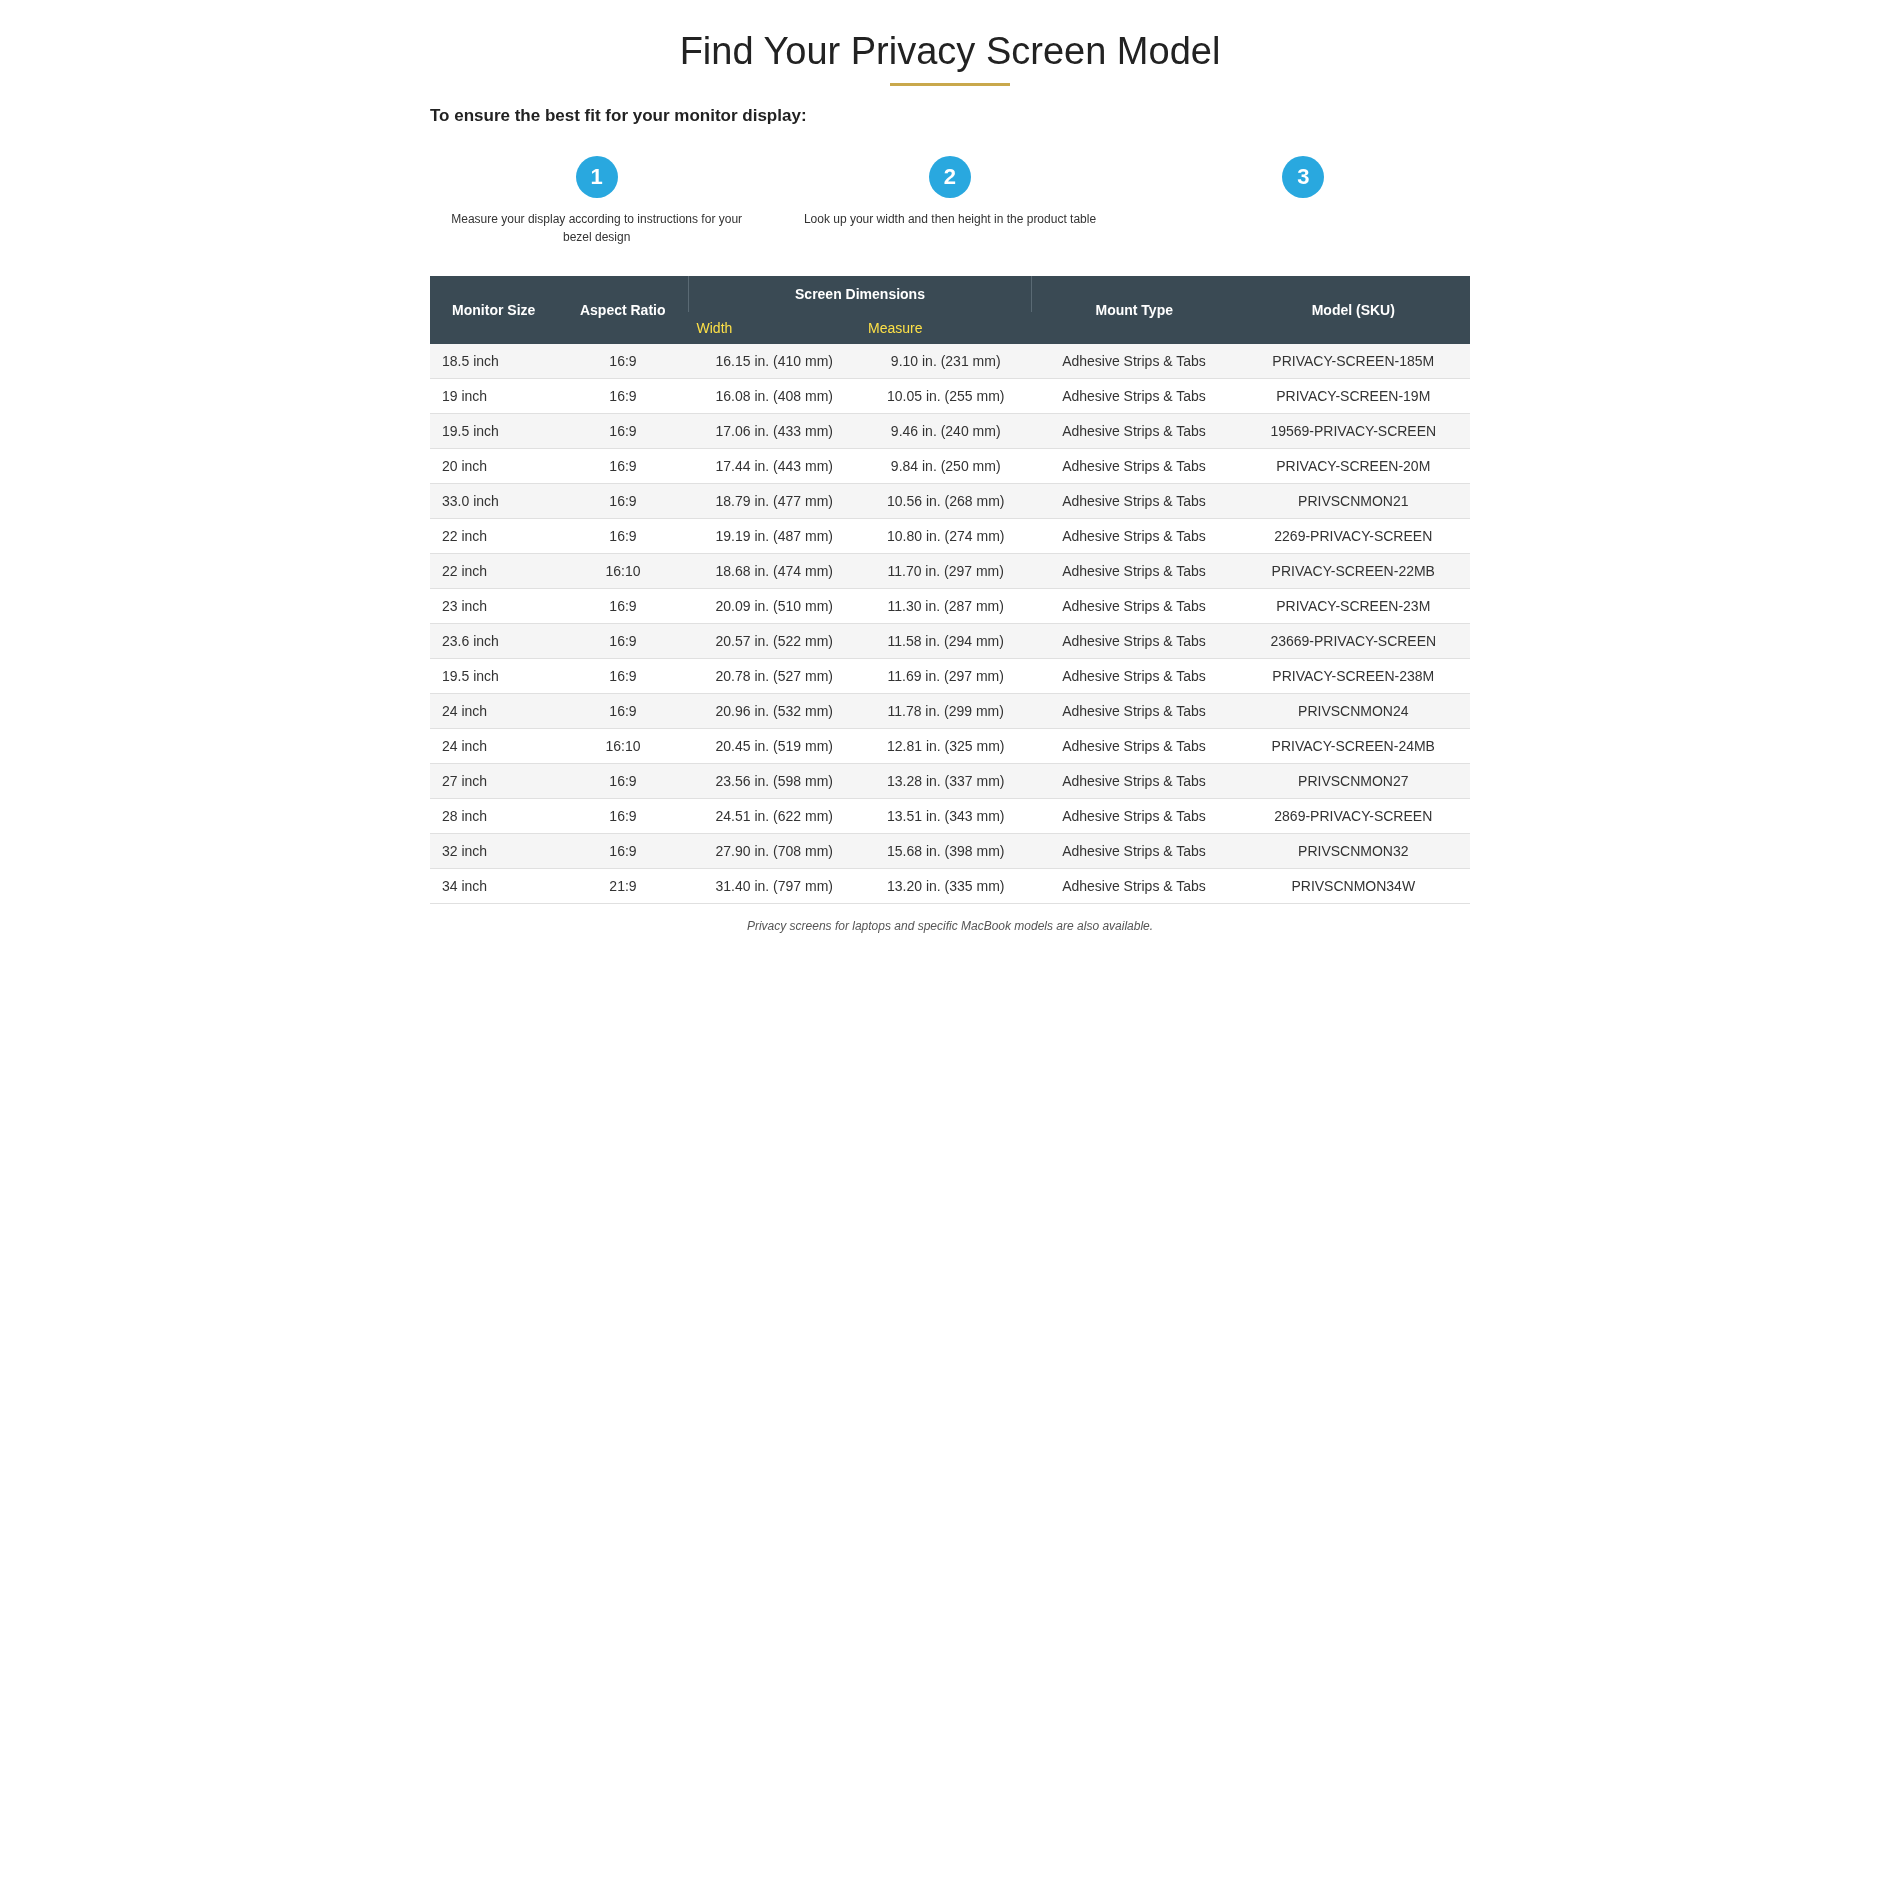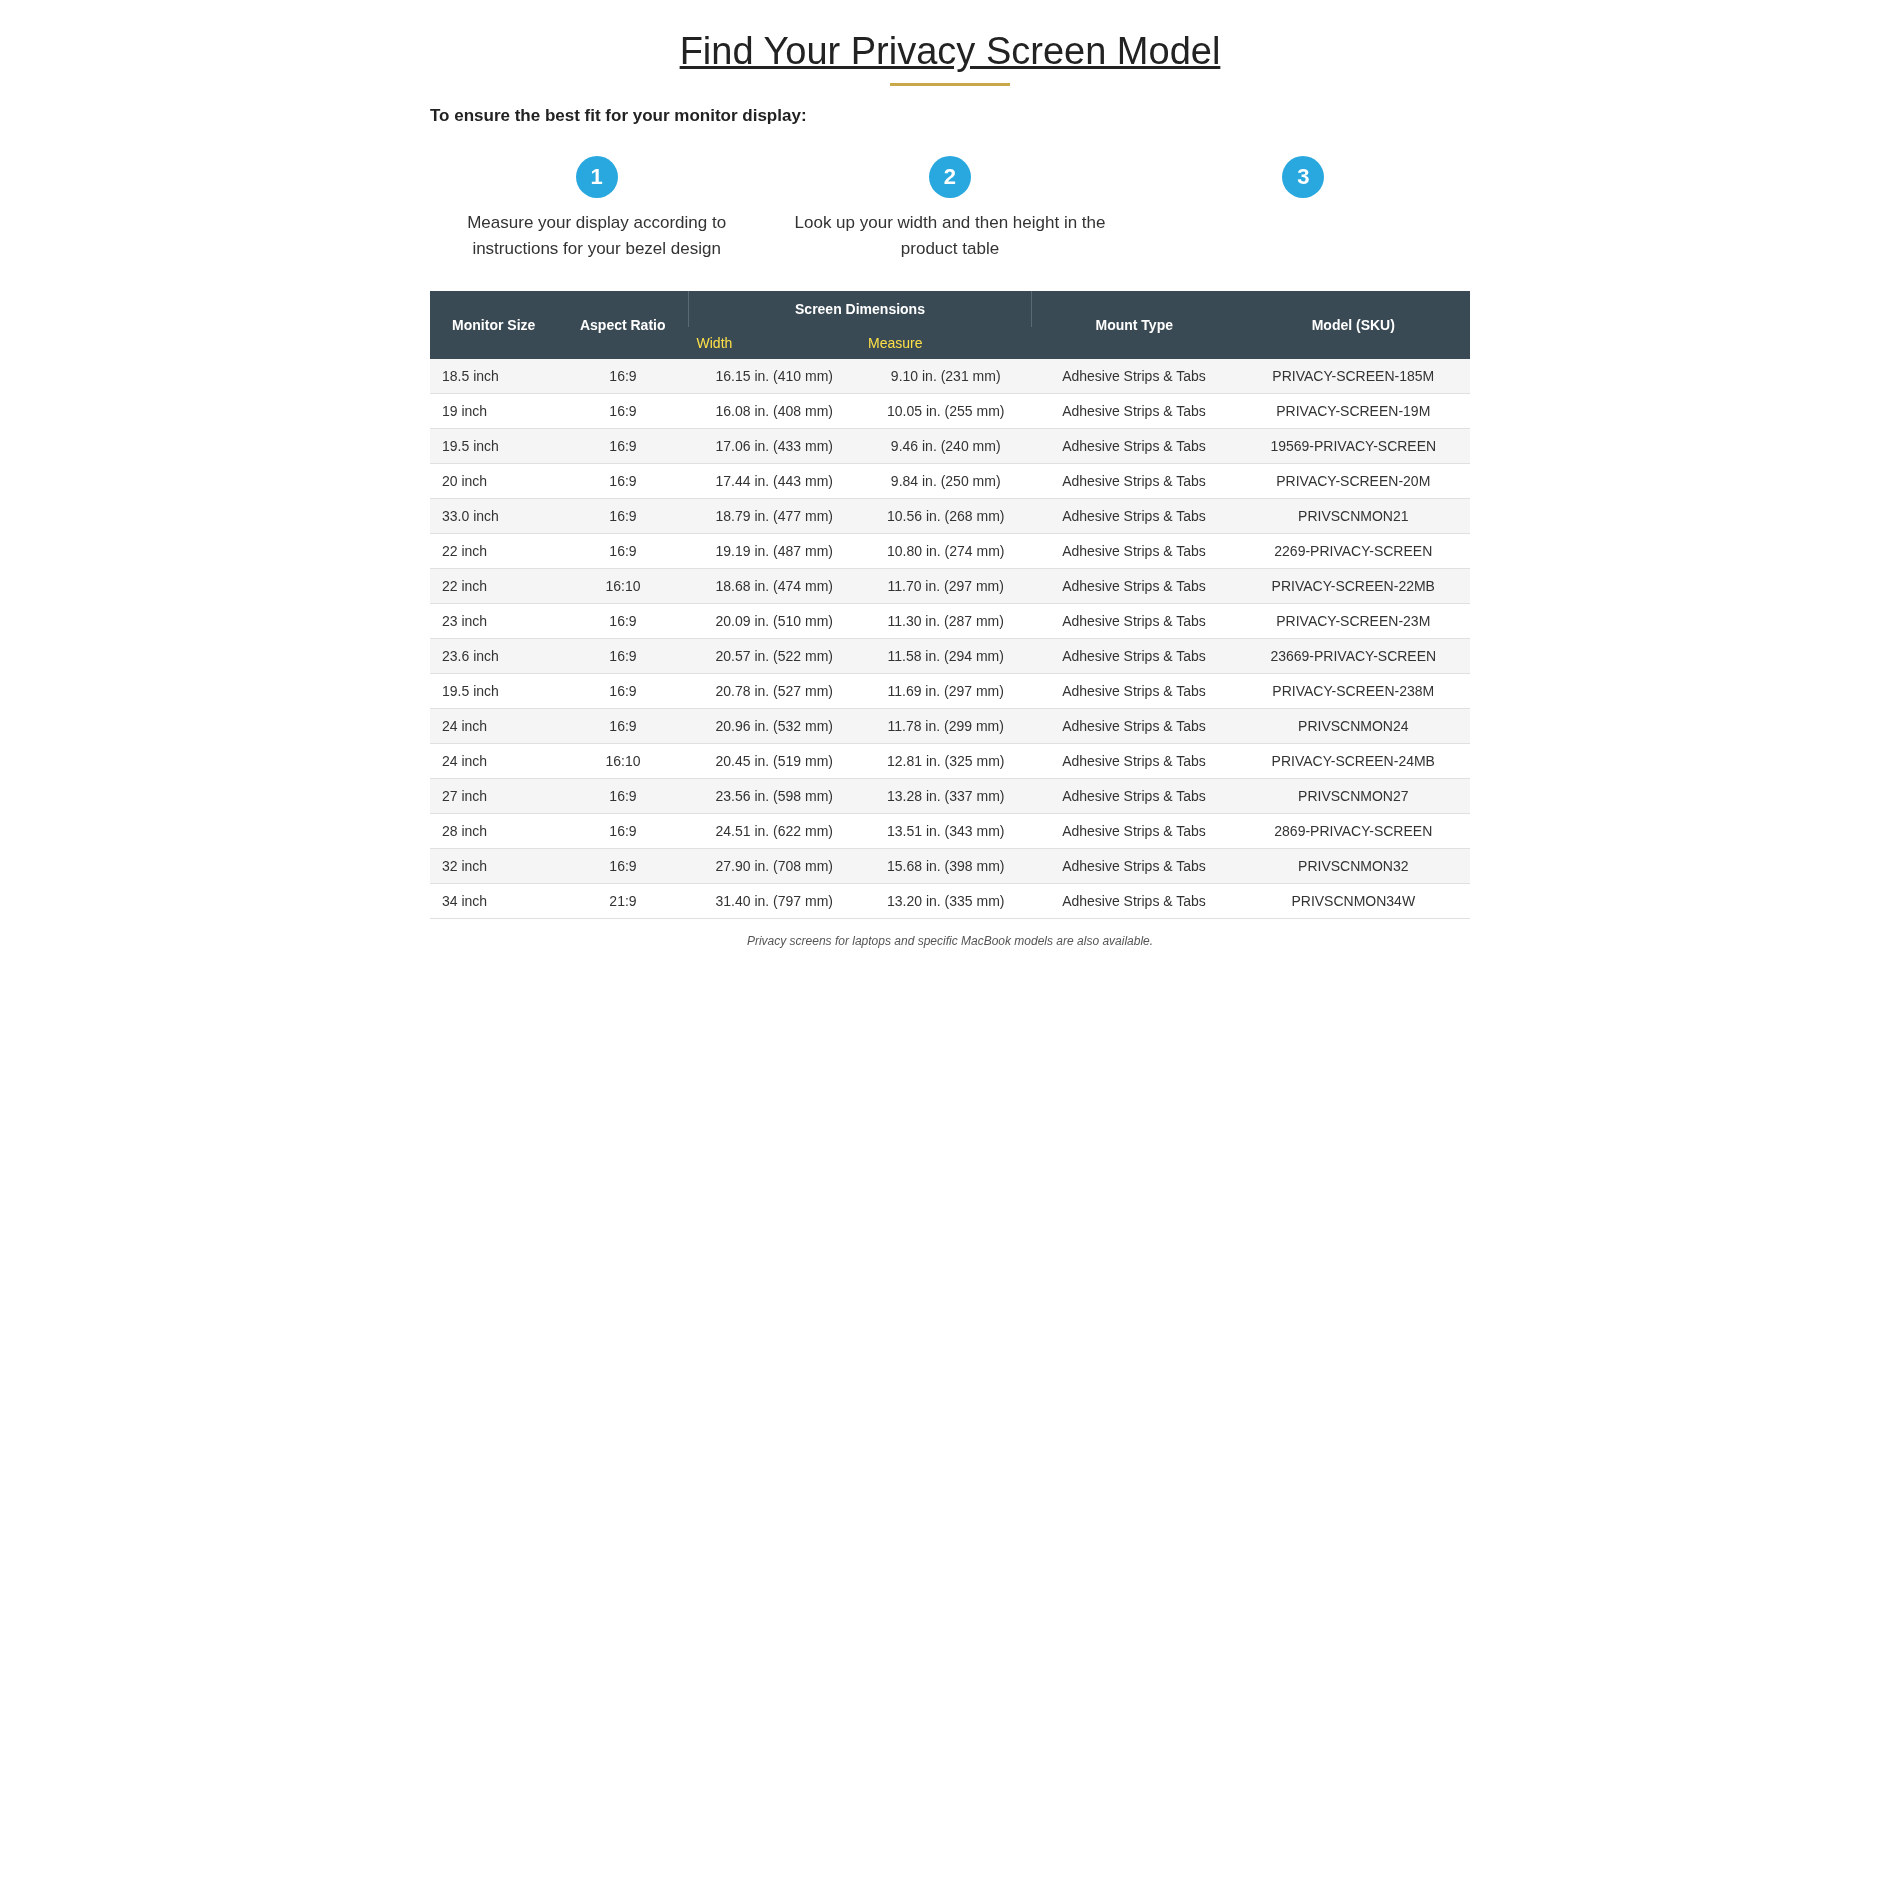--- a/index.html
+++ b/index.html
@@ -18,7 +18,6 @@
       font-weight: 300;
       color: #222;
       margin-bottom: 8px;
-      text-decoration: underline;
     }
 
     .gold-divider {

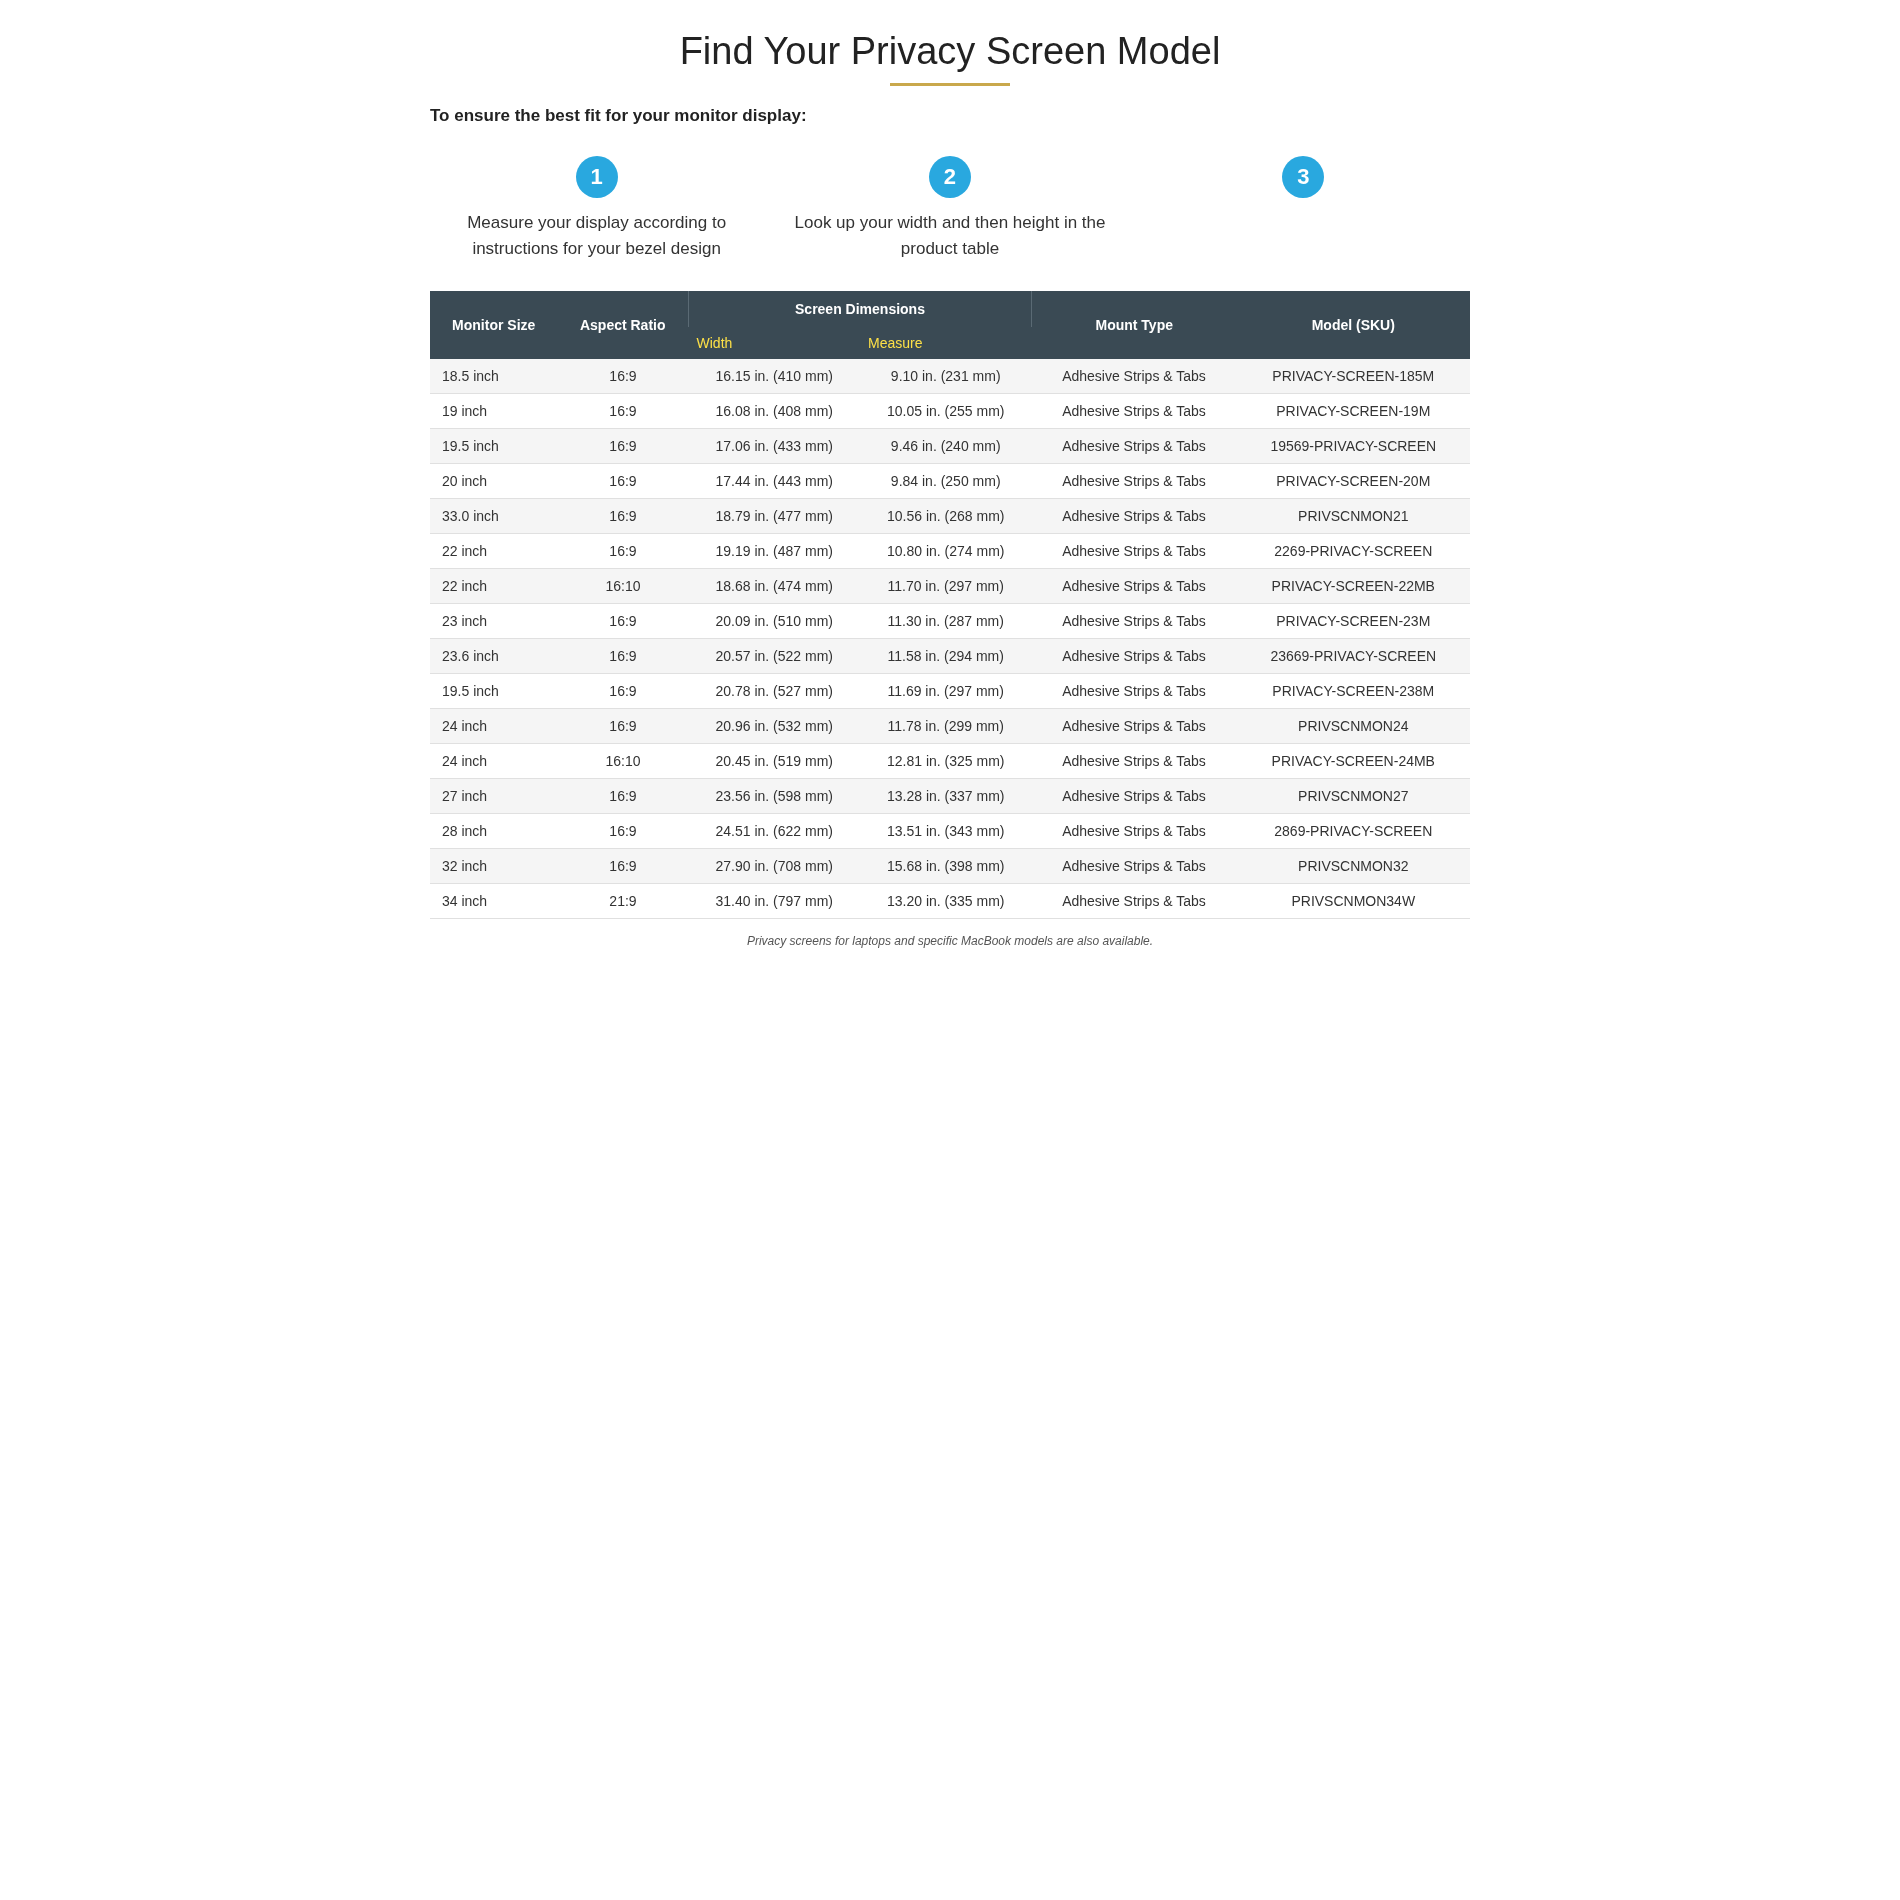--- a/index.html
+++ b/index.html
@@ -62,7 +62,7 @@
     }
 
     .step-text {
-      font-size: 17px;
+      font-size: 12px;
       color: #333;
       line-height: 1.5;
     }

